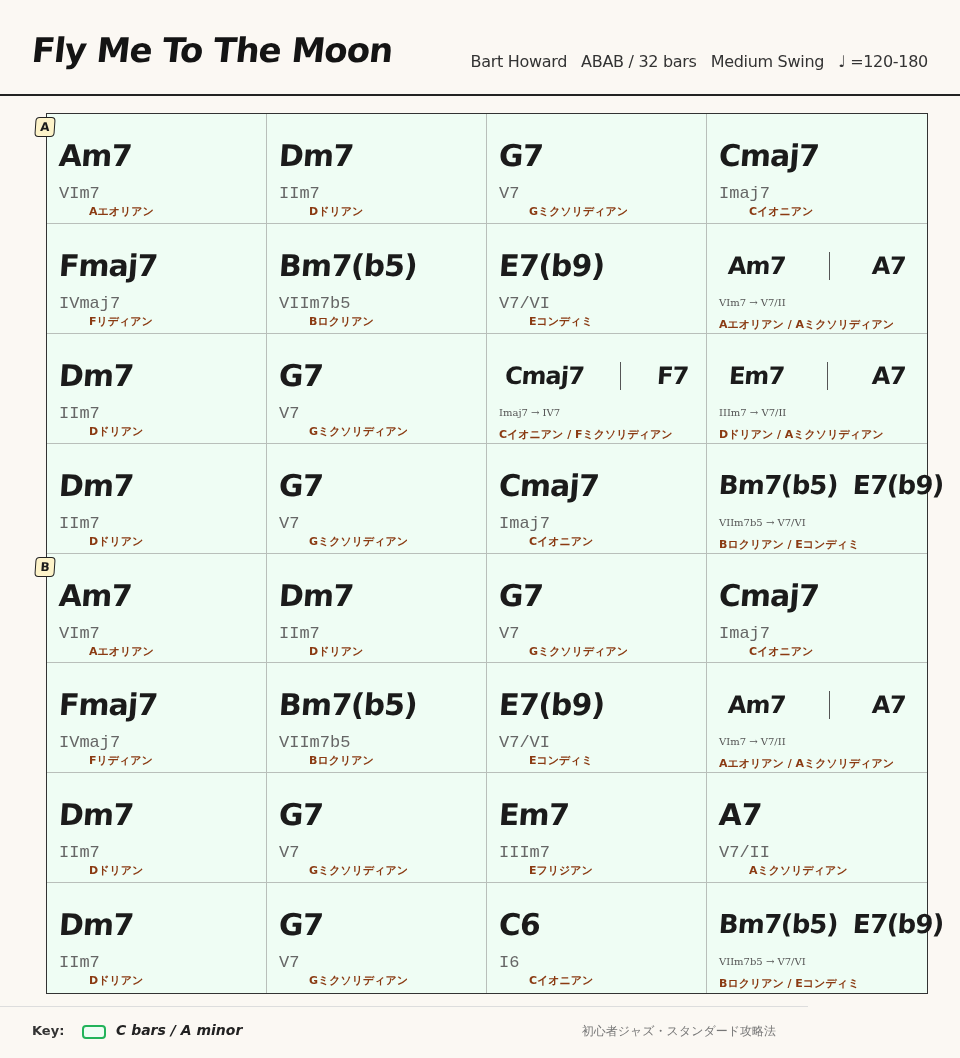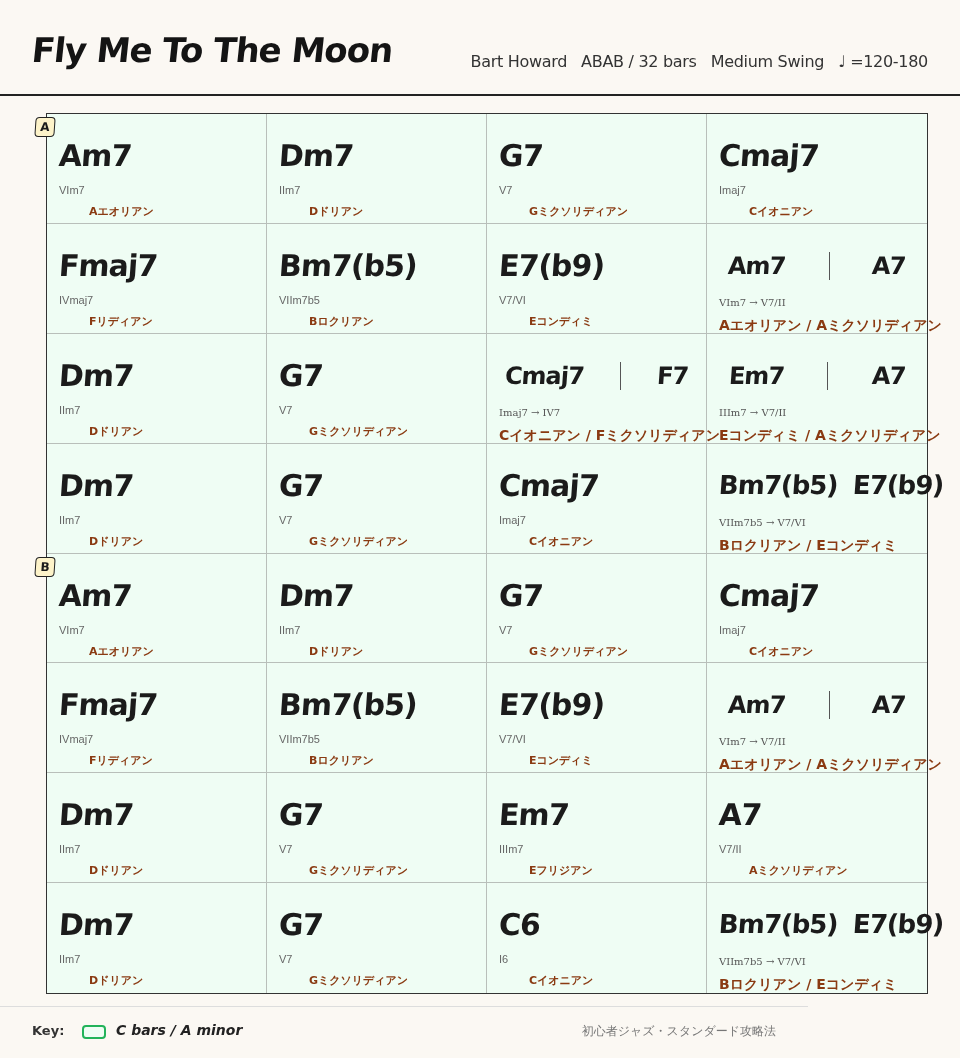--- a/index.html
+++ b/index.html
@@ -53,8 +53,8 @@
   }
   .roman {
     position: absolute; left: 12px; top: 70px;
-    font-family: Liberation Sans, sans-serif;
-    font-size: 11px; color: #666;
+    font-family: Liberation Mono, monospace;
+    font-size: 17px; color: #666;
   }
   .scale {
     position: absolute; left: 12px; top: 90px;

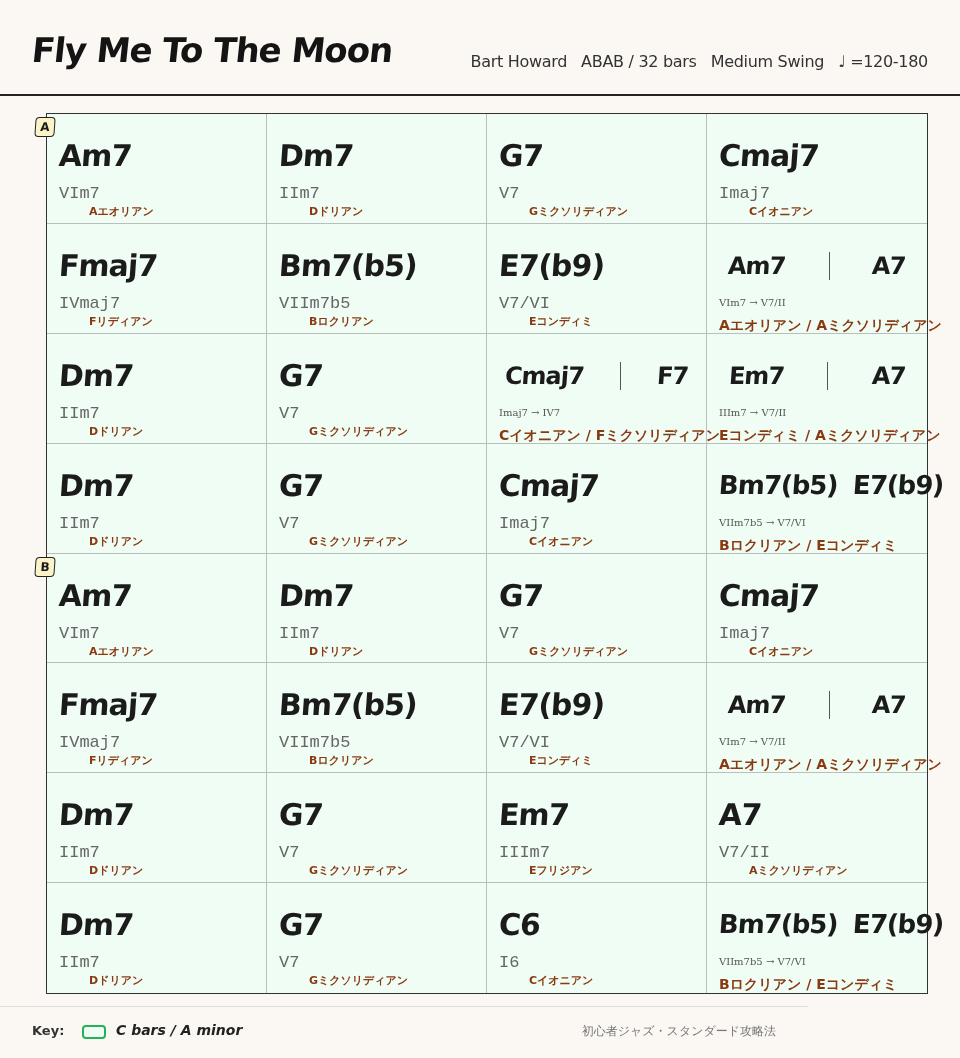--- a/index.html
+++ b/index.html
@@ -80,7 +80,7 @@
   }
   .split .scale2 {
     position: absolute; left: 12px; top: 93px;
-    font-size: 14px; font-weight: bold; color: #8a3a12; white-space: nowrap;
+    font-size: 11px; font-weight: bold; color: #8a3a12; white-space: nowrap;
   }
   .section {
     position: absolute; width: 20px; height: 20px;

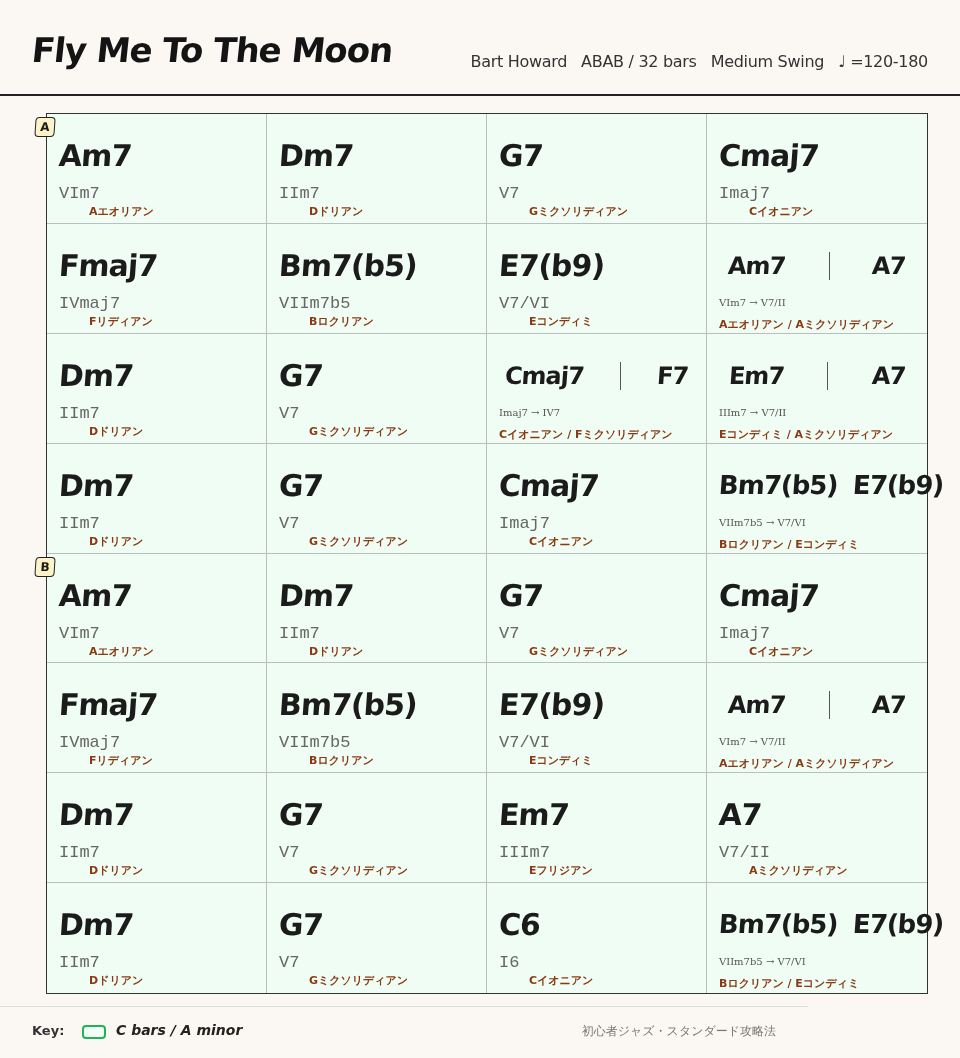--- a/index.html
+++ b/index.html
@@ -195,7 +195,7 @@
         <span class="sc">A7</span>
       </div>
       <div class="roman2">IIIm7 → V7/II</div>
-      <div class="scale2">Eコンディミ / Aミクソリディアン</div>
+      <div class="scale2">Dドリアン / Aミクソリディアン</div>
     </div>
     <div class="cell">
       <div class="chord">Dm7</div>

